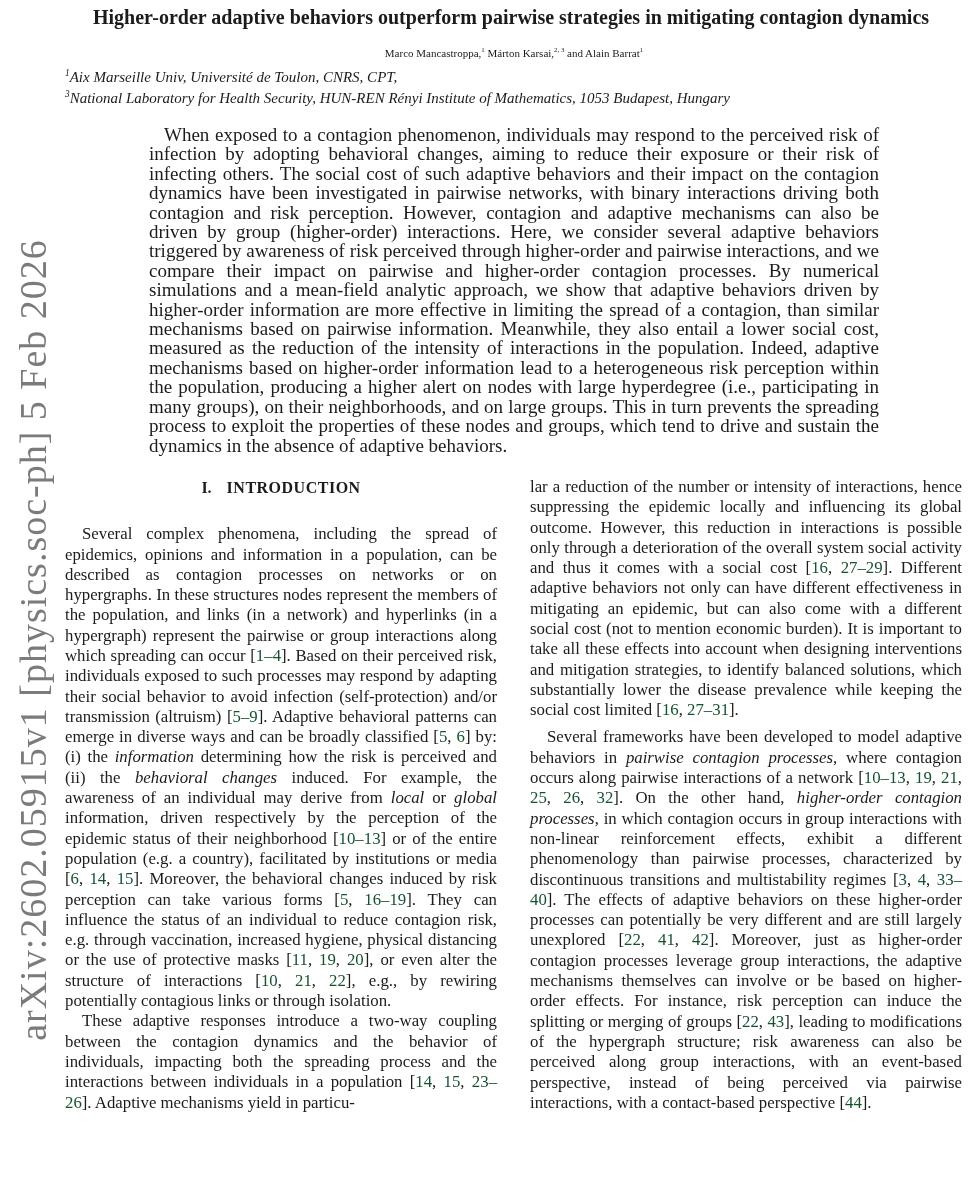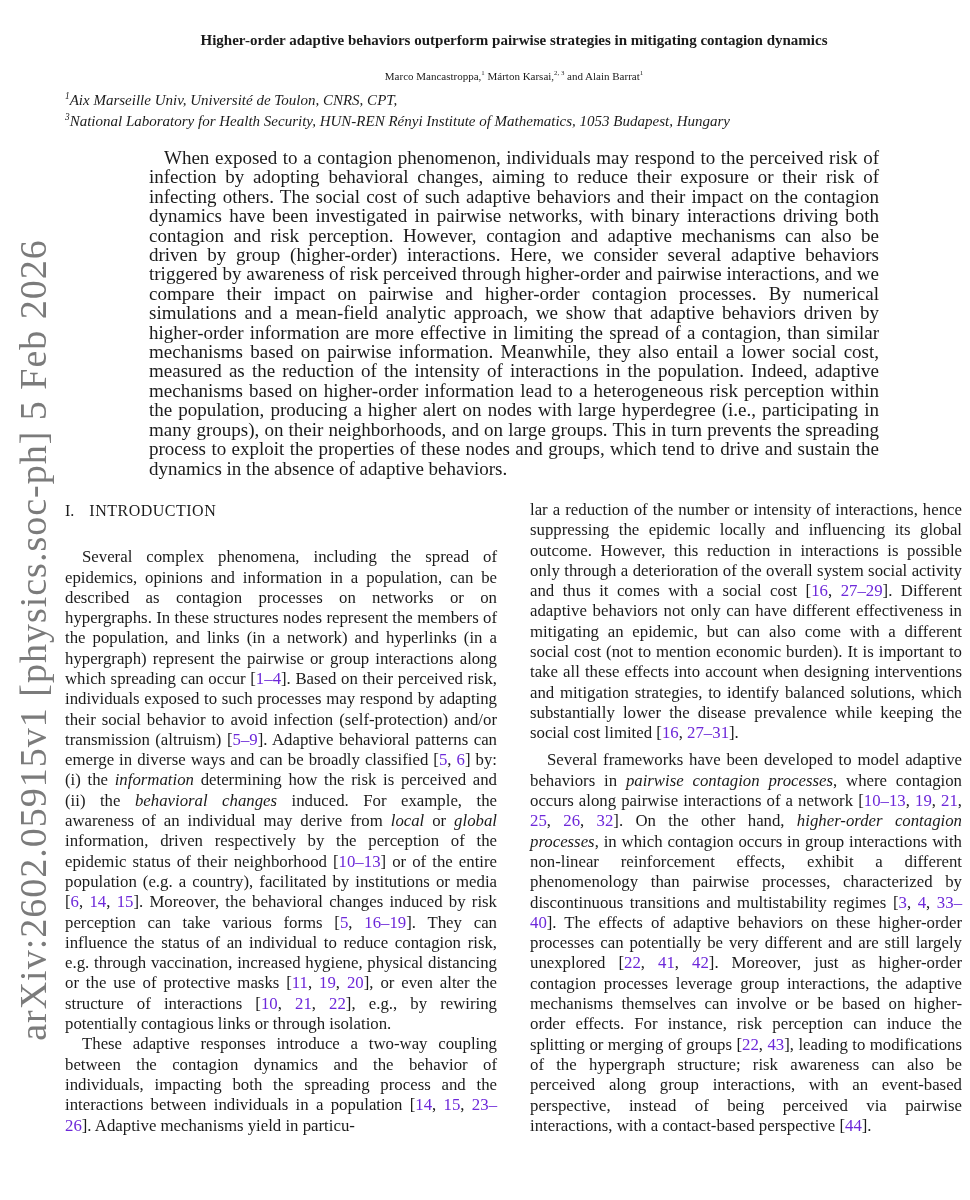--- a/index.html
+++ b/index.html
@@ -22,9 +22,9 @@
   }
   .content{position:absolute;left:65px;top:0;width:898px;}
   .title{
-    margin:26px 28px 0 28px;
-    font-size:15px;line-height:28px;
-    font-weight:bold;text-align:center;
+    margin:3px 28px 0 28px;
+    font-size:20px;line-height:28px;
+    font-weight:bold;text-align:left;
   }
   .authors{margin-top:16px;text-align:center;font-size:11px;}
   sup{line-height:0;font-size:0.62em;}

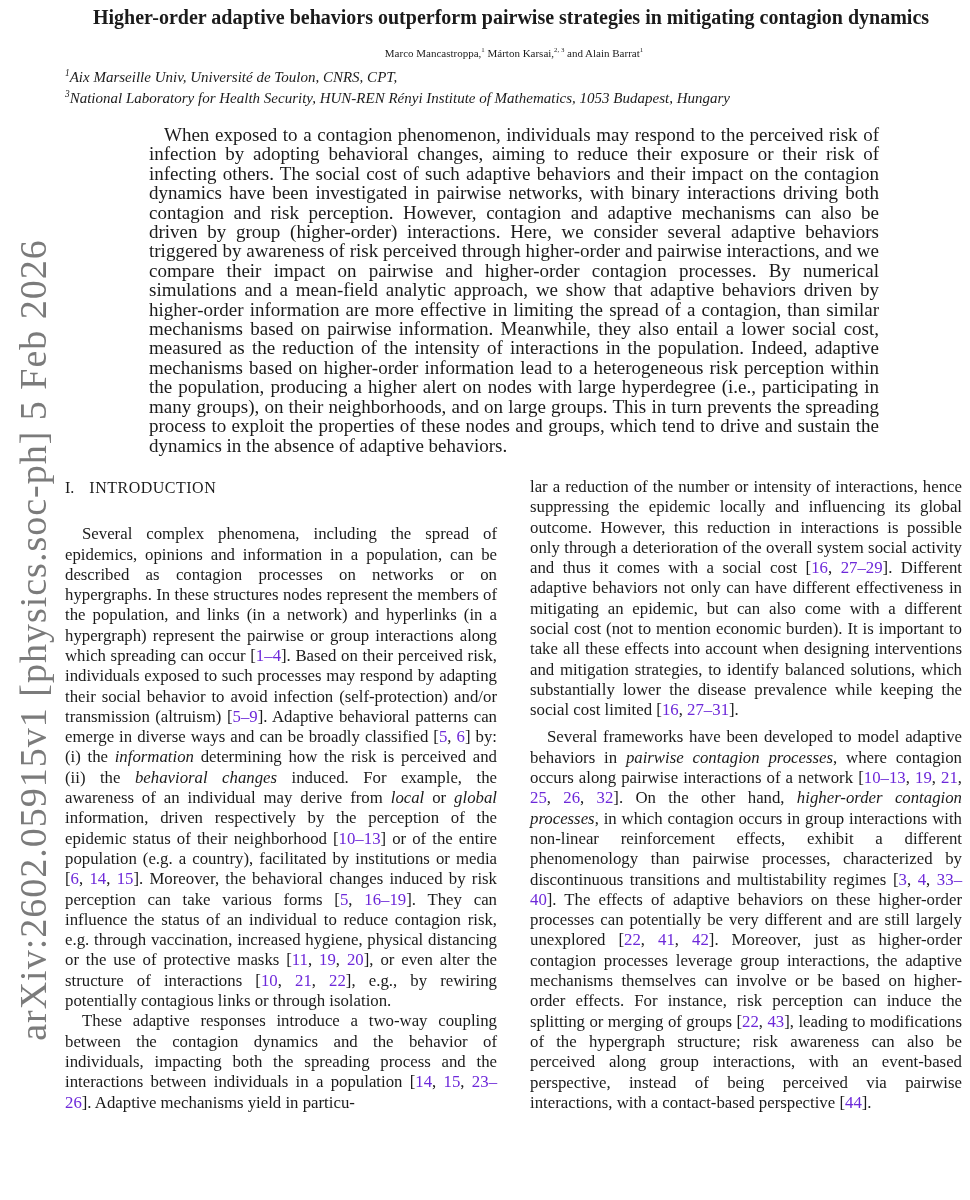--- a/index.html
+++ b/index.html
@@ -45,7 +45,7 @@
     text-align:justify;
   }
   .sec-head{
-    text-align:left;font-weight:normal;font-size:16px;
+    text-align:center;font-weight:bold;font-size:16px;
     margin:1px 0 26px 0;
   }
   .sec-num{margin-right:15px;}

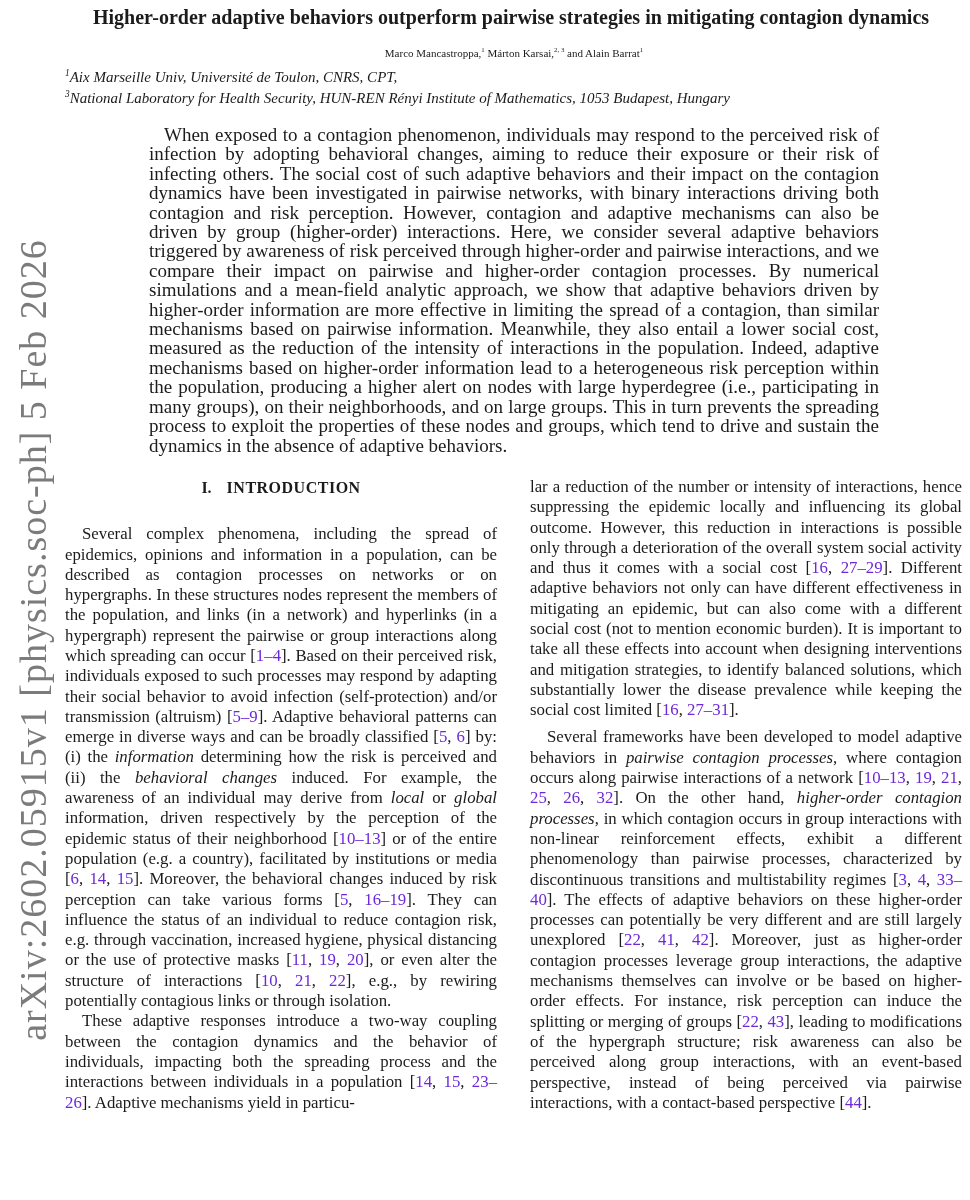--- a/index.html
+++ b/index.html
@@ -53,7 +53,7 @@
   .para{margin:0;text-indent:17px;}
   .para.noindent{text-indent:0;}
   .para.gap{margin-top:7px;}
-  .cite{color:#6d28d9;}
+  .cite{color:#14532d;}
   .it{font-style:italic;}
 </style>
 </head>

